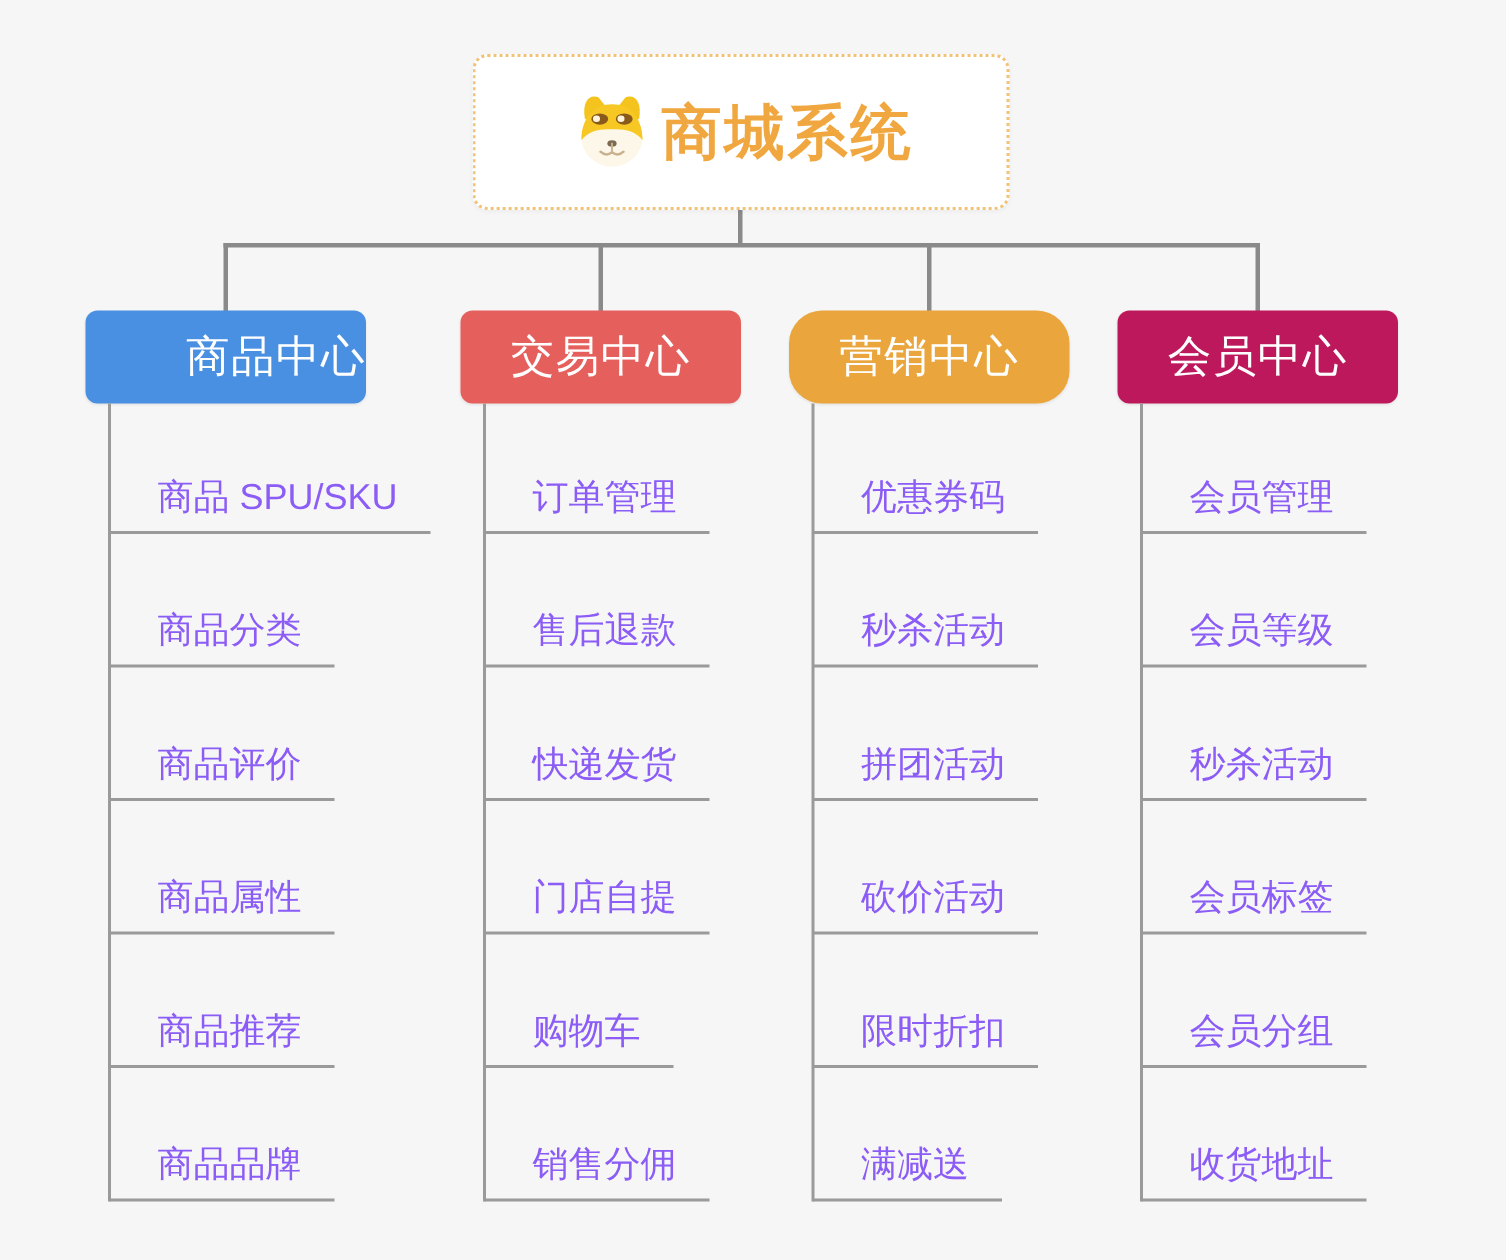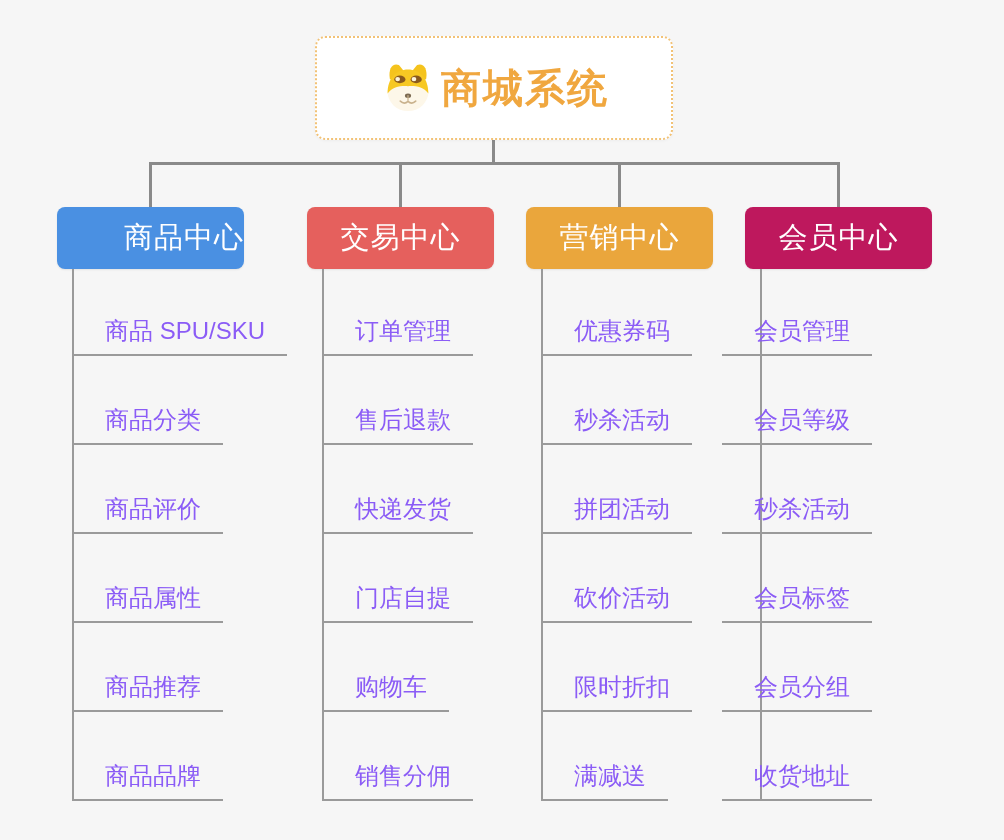--- a/index.html
+++ b/index.html
@@ -63,7 +63,7 @@
   }
   .bbox-1 { left: 57px; }
   .bbox-2 { left: 307px; }
-  .bbox-3 { left: 526px; }
+  .bbox-3 { left: 526px; border-radius: 22px; }
   .bbox-4 { left: 745px; }
 
   

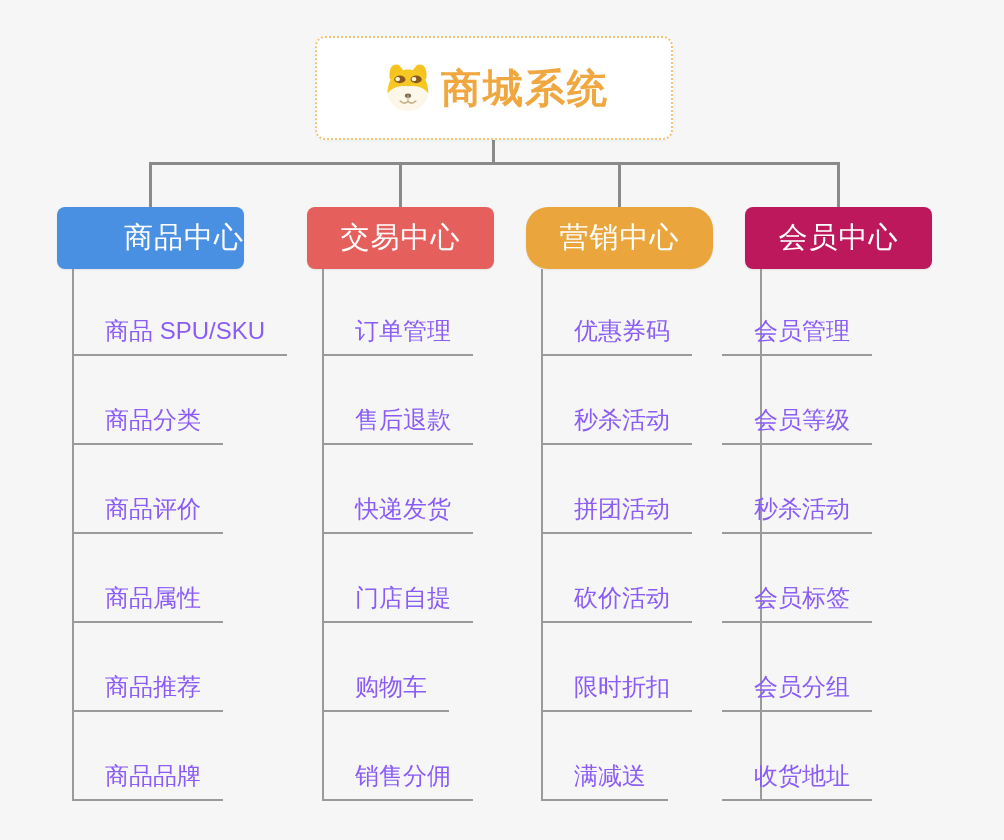--- a/index.html
+++ b/index.html
@@ -83,7 +83,7 @@
   .col-1 { left: 73px; }
   .col-2 { left: 323px; }
   .col-3 { left: 542px; }
-  .col-4 { left: 722px; }
+  .col-4 { left: 761px; }
   .child-row {
     height: 89px;
     display: flex;

